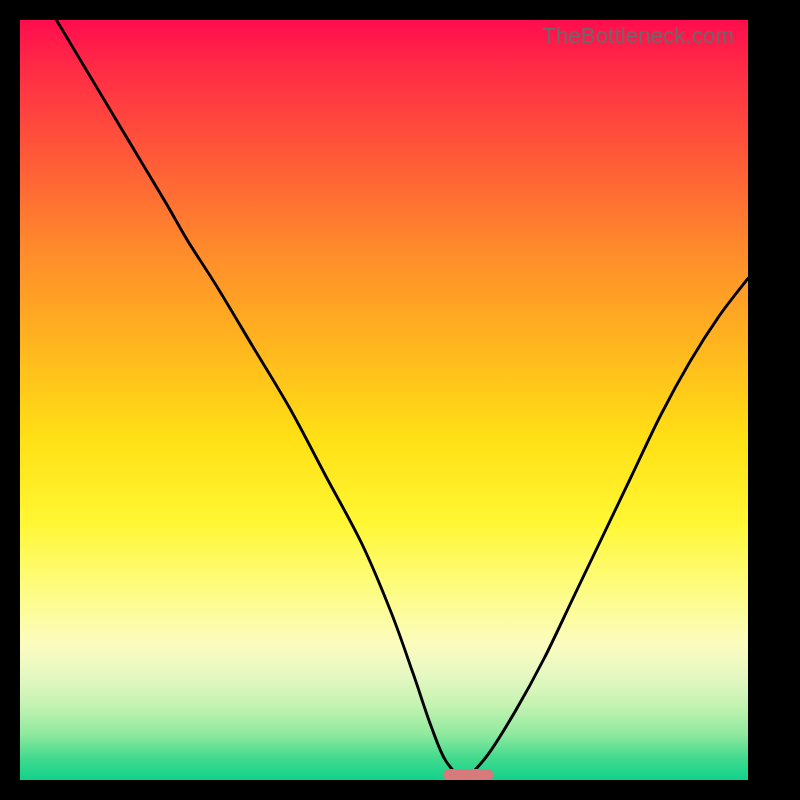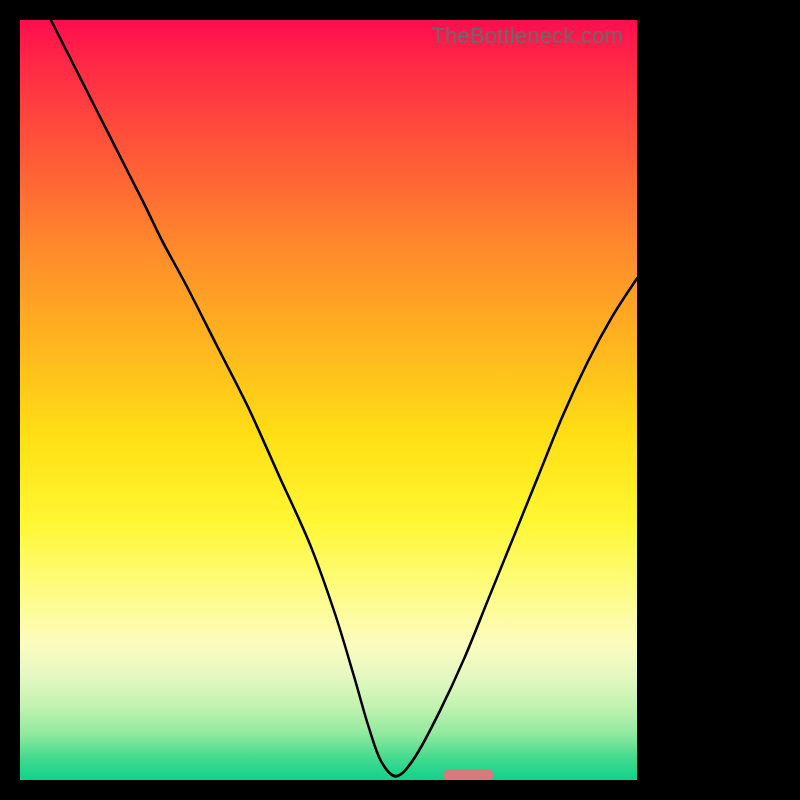--- a/index.html
+++ b/index.html
@@ -21,7 +21,7 @@
     position: absolute;
     left: 20px;
     top: 20px;
-    width: 617px;
+    width: 728px;
     height: 760px;
     overflow: hidden;
     

